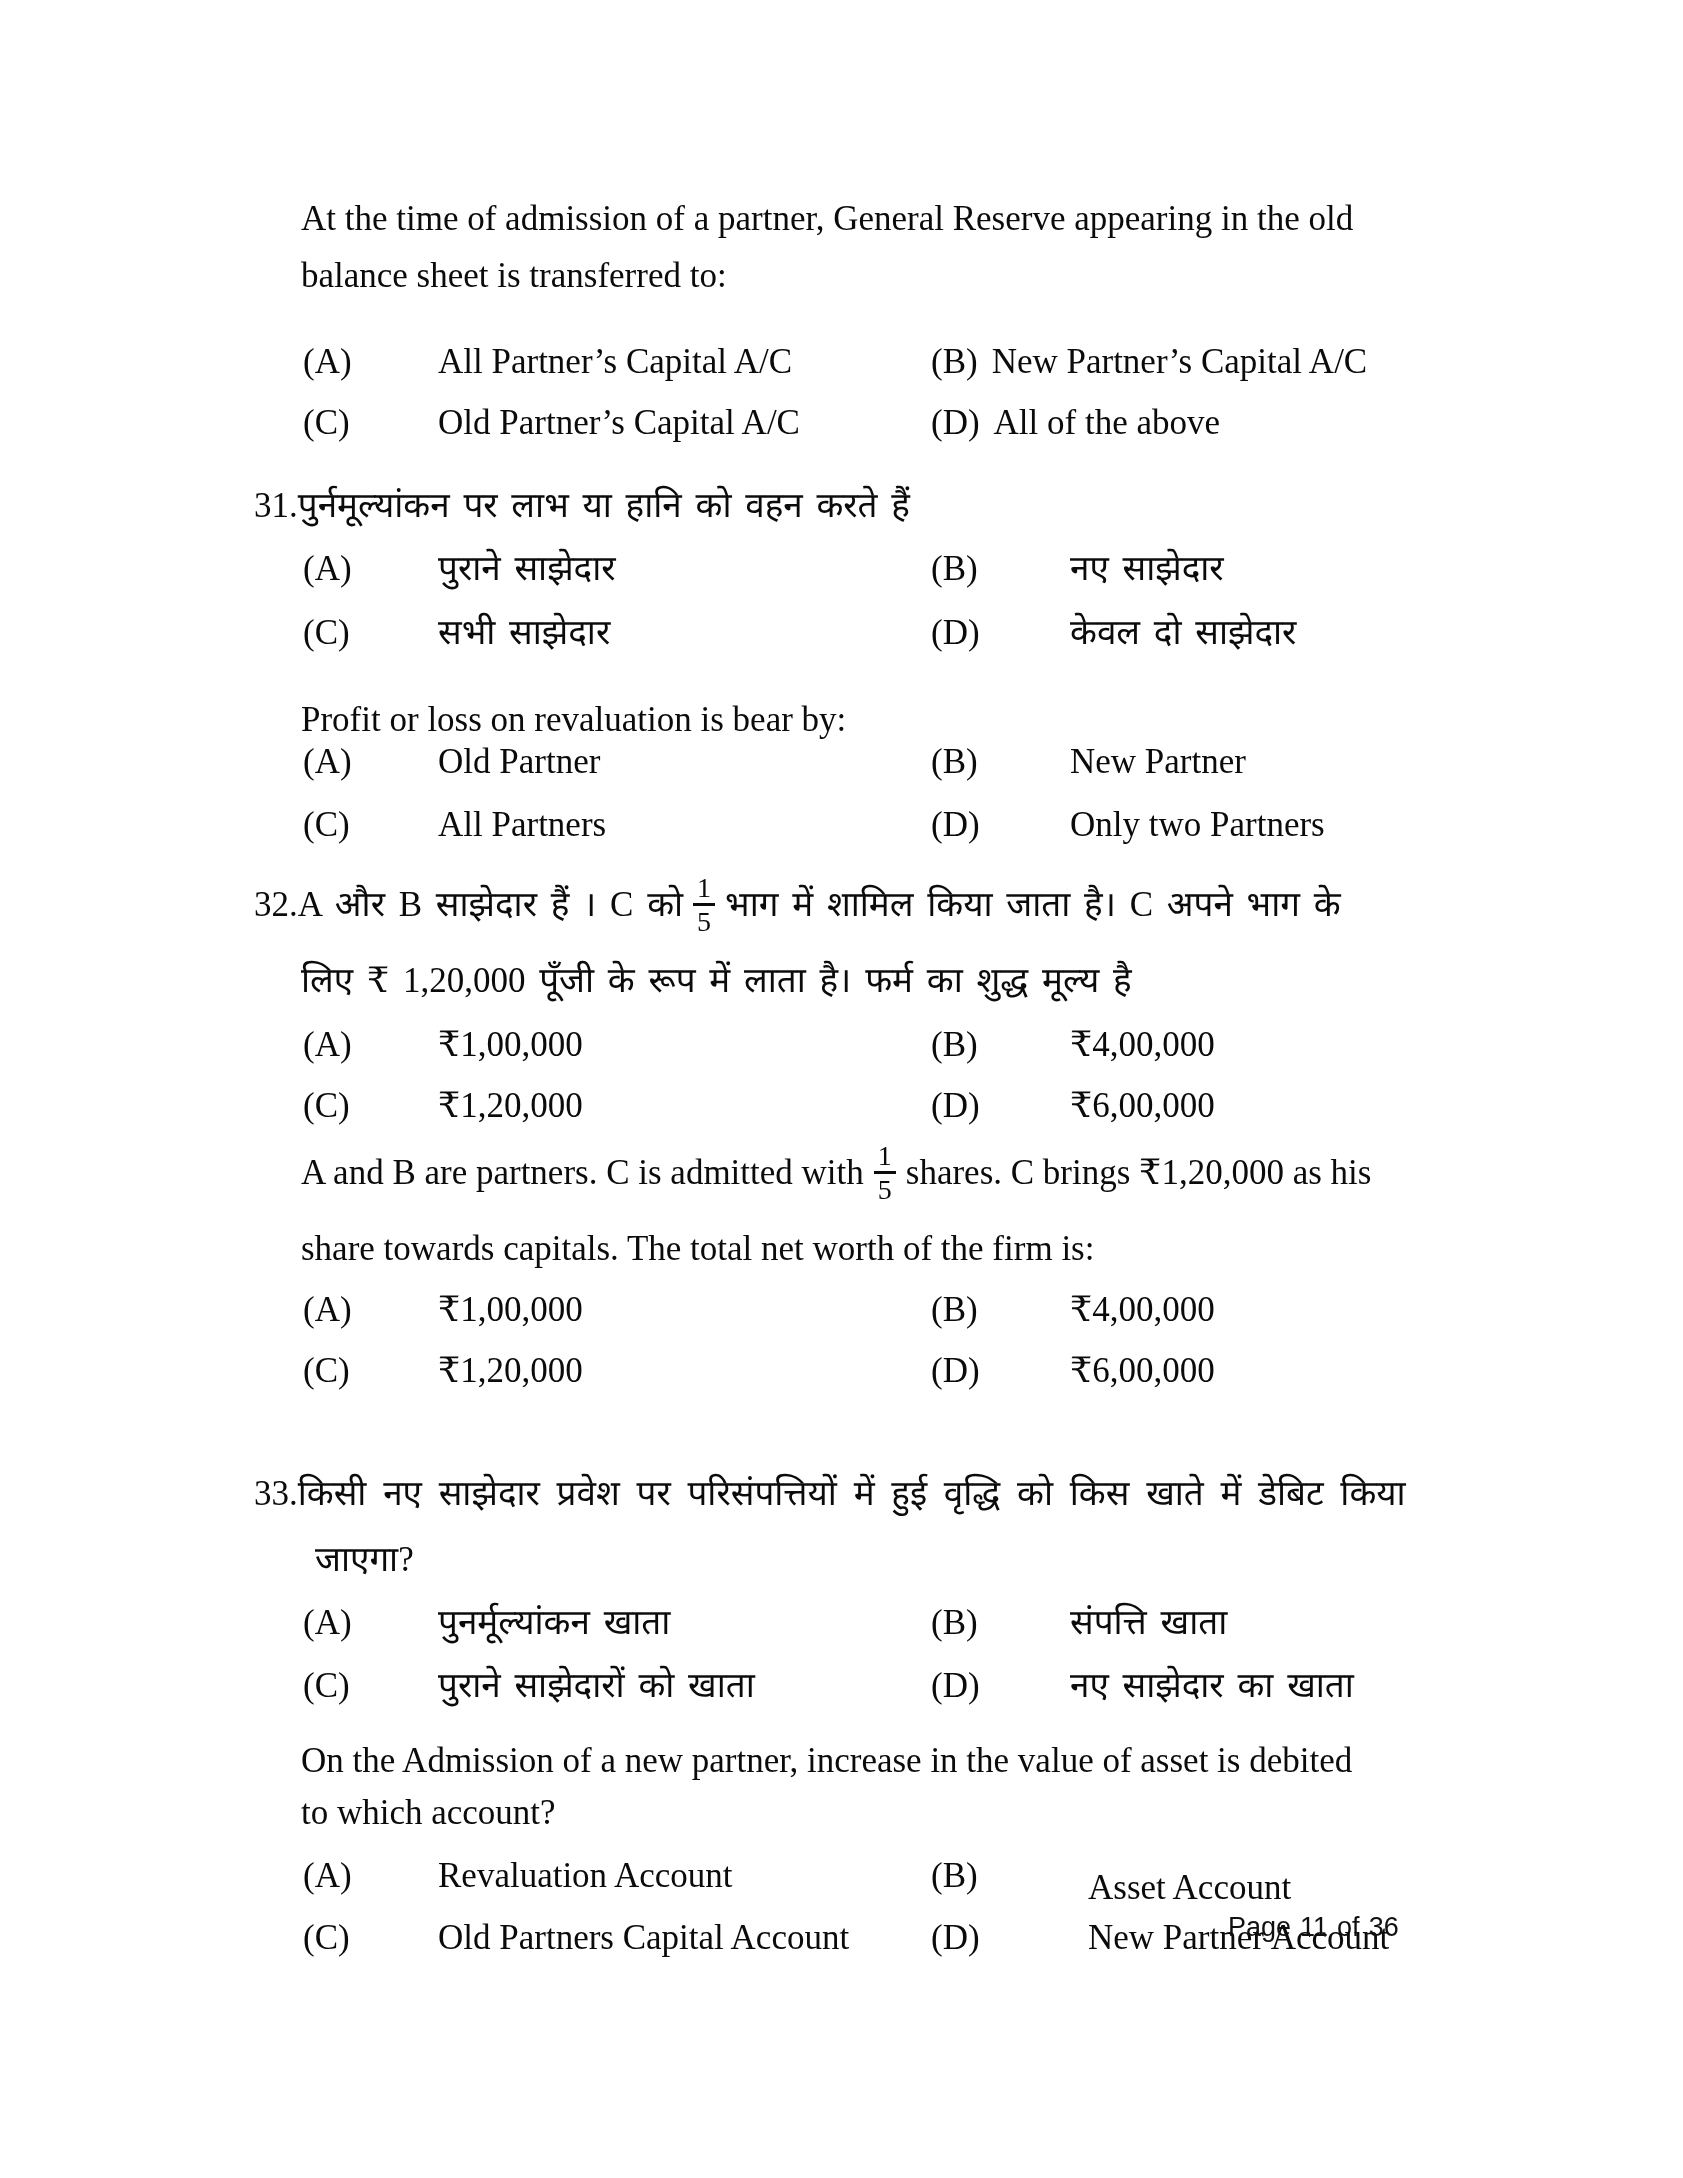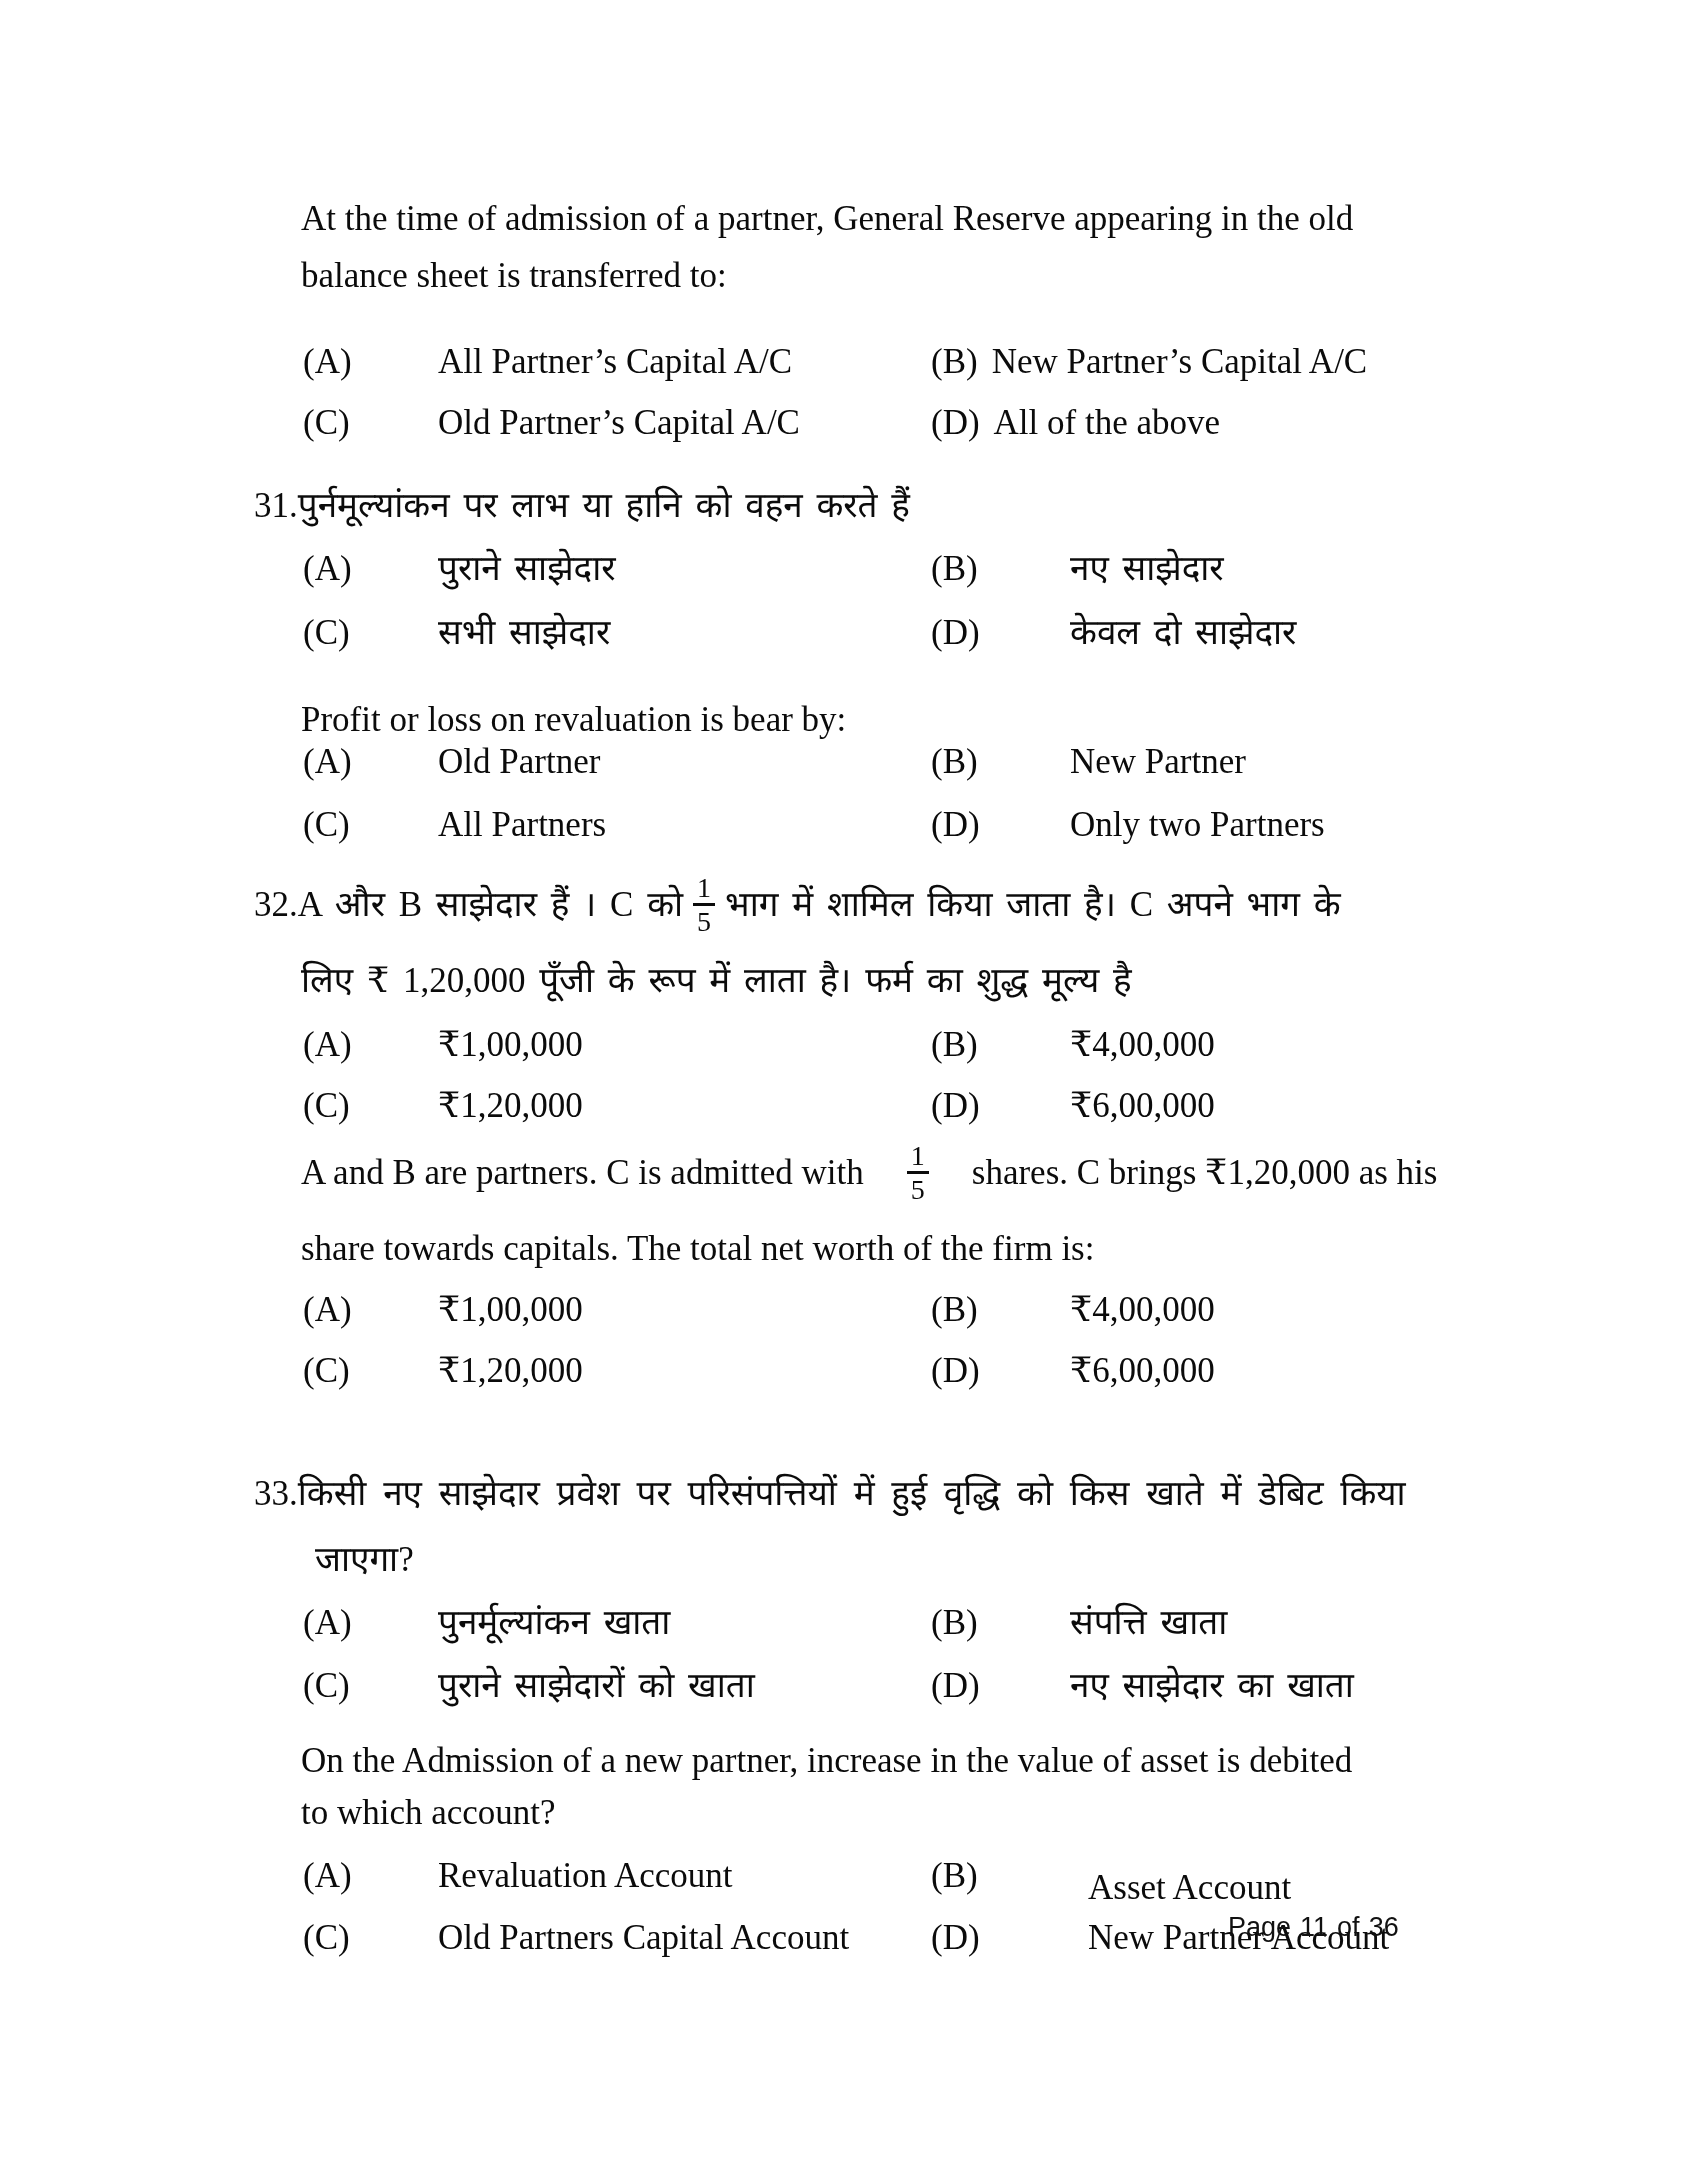--- a/index.html
+++ b/index.html
@@ -138,7 +138,7 @@
     <span>₹6,00,000</span>
   </div>
 
-  <div class="line qline" style="top:1127px;left:301px;height:91px;gap:33px;">
+  <div class="line qline" style="top:1127px;left:301px;height:91px;">
     <span>A and B are partners. C is admitted with</span>
     <span class="frac">
       <span class="num">1</span>

